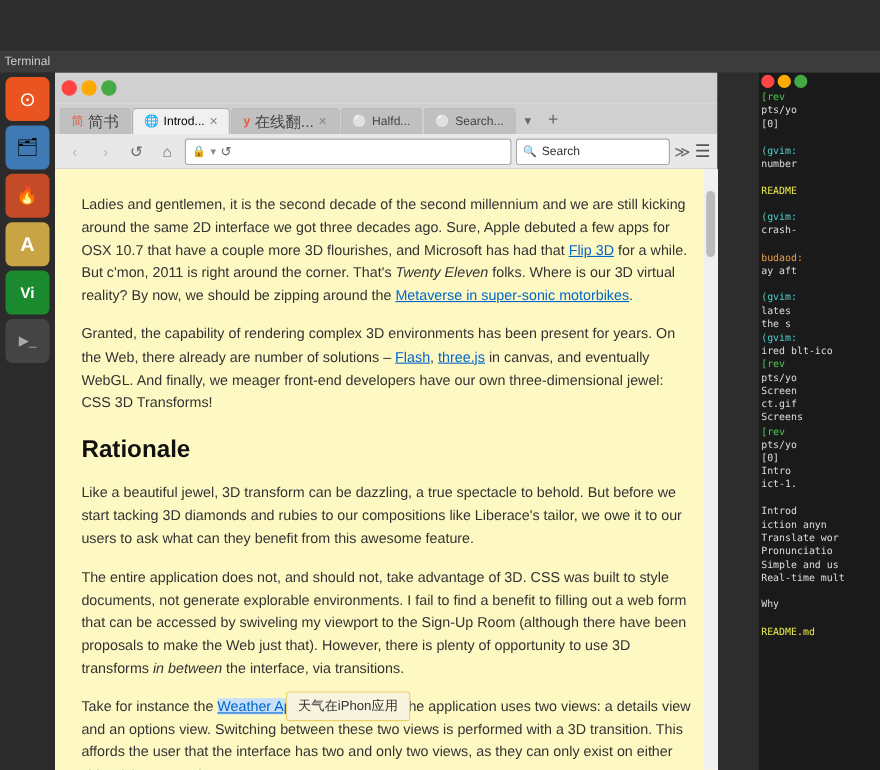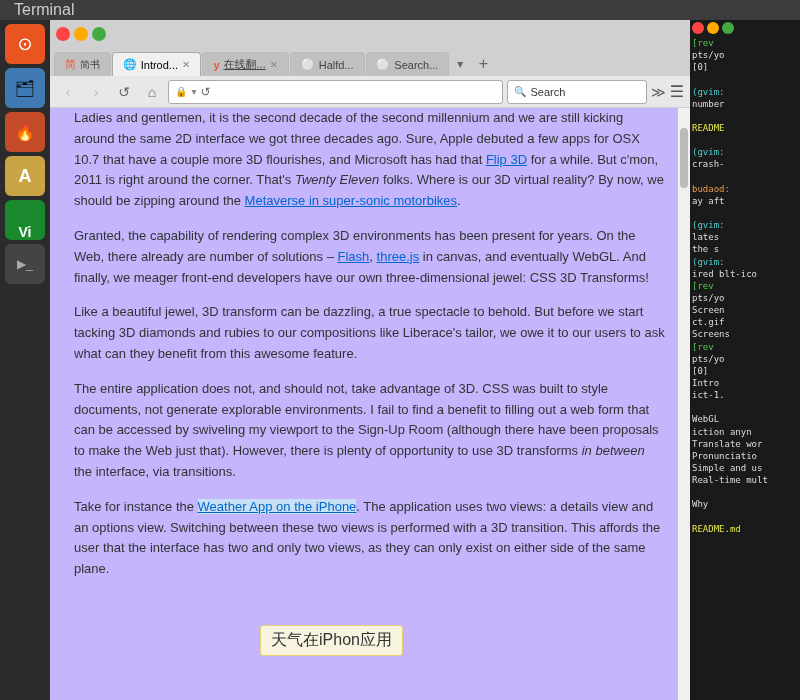--- a/index.html
+++ b/index.html
@@ -17,11 +17,12 @@
     .terminal-titlebar {
       background: #3c3c3c;
       color: #ccc;
-      font-size: 16px;
-      padding: 2px 14px;
+      font-size: 11px;
+      padding: 2px 4px;
       height: 20px;
       display: flex;
       align-items: center;
+      margin-top: 46px;
     }
 
     .main-content {

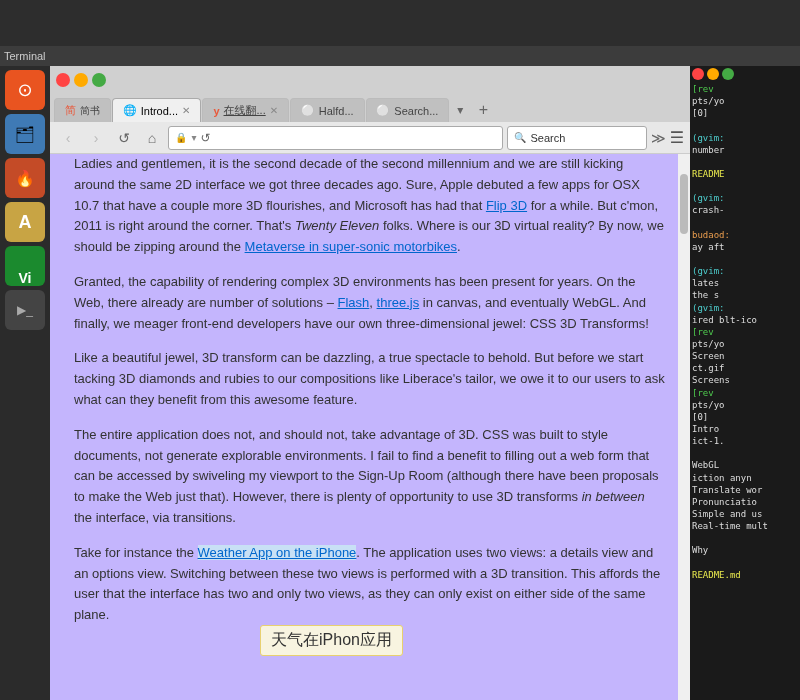--- a/index.html
+++ b/index.html
@@ -300,6 +300,7 @@
       overflow: hidden;
       padding: 2px;
       flex-shrink: 0;
+      margin-left: 38px;
     }
 
     .terminal-line {

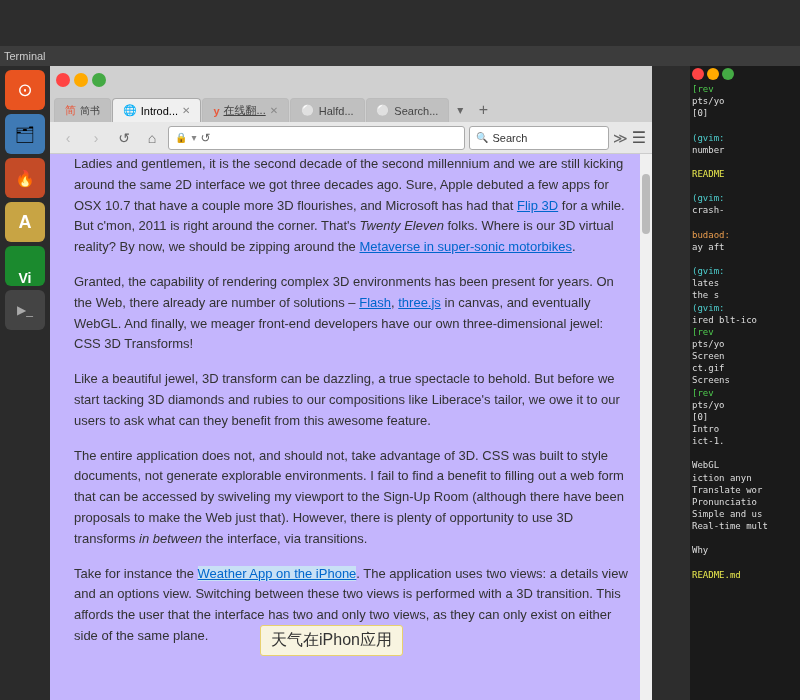--- a/index.html
+++ b/index.html
@@ -371,7 +371,7 @@
     <div class="tab-bar">
       <div class="tab">
         <span style="font-size:11px;color:#e8583a;">简</span>
-        <span style="font-size:10px;">简书</span>
+        <span style="font-size:14px;">简书</span>
       </div>
       <div class="tab active">
         <span>🌐</span>

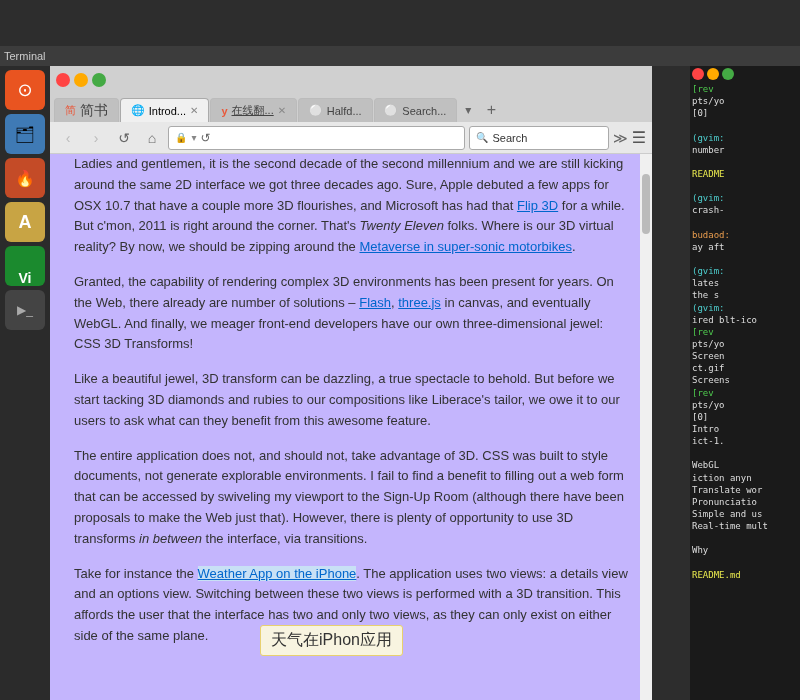--- a/index.html
+++ b/index.html
@@ -380,7 +380,7 @@
       </div>
       <div class="tab">
         <span style="color:#e8583a;font-weight:bold;font-size:11px;">y</span>
-        <span style="font-size:11px;text-decoration:underline;">在线翻...</span>
+        <span style="font-size:14px;">在线翻...</span>
         <span class="tab-close">✕</span>
       </div>
       <div class="tab">

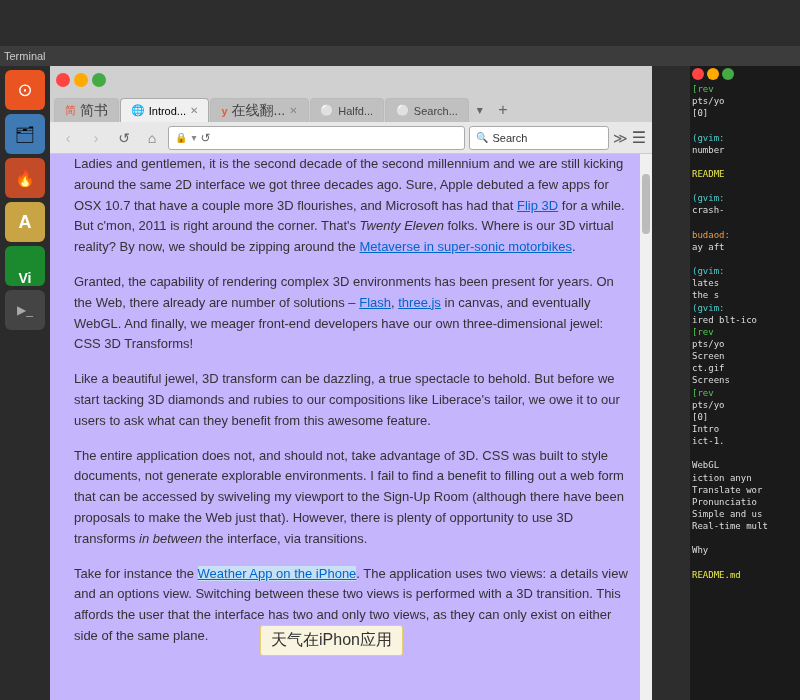--- a/index.html
+++ b/index.html
@@ -227,9 +227,9 @@
     
     .browser-content {
       flex: 1;
-      background: #c4b5fd;
+      background: #fef9c3;
       overflow-y: auto;
-      padding: 0 24px;
+      padding: 22px 24px;
       position: relative;
     }
 

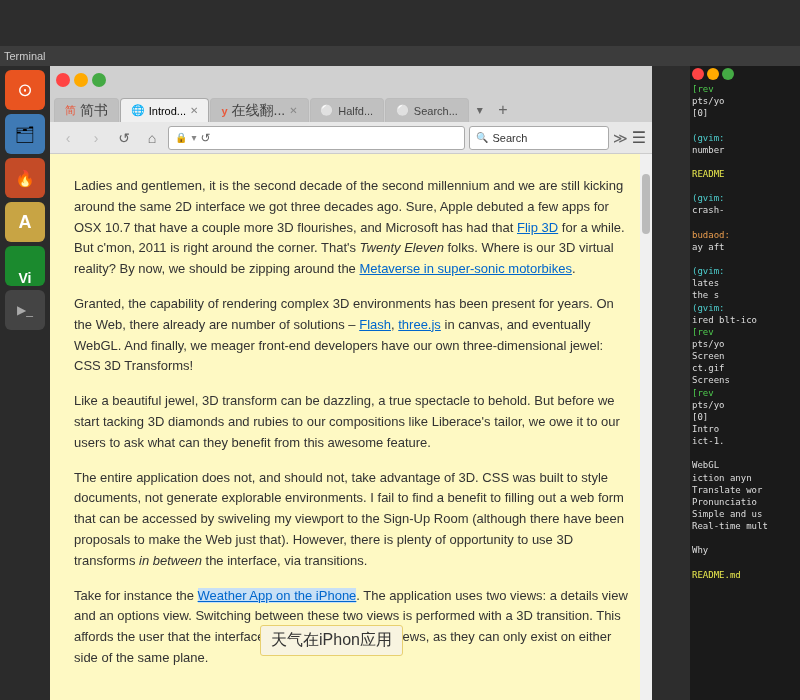--- a/index.html
+++ b/index.html
@@ -58,7 +58,7 @@
     .taskbar-icon.files { background: #3f7ab5; }
     .taskbar-icon.firefox { background: #c44b27; }
     .taskbar-icon.fonts { background: #c8a444; }
-    .taskbar-icon.vim { background: #1b8a2e; align-items: flex-end; }
+    .taskbar-icon.vim { background: #1b8a2e; }
     .taskbar-icon.terminal { background: #444; }
 
     

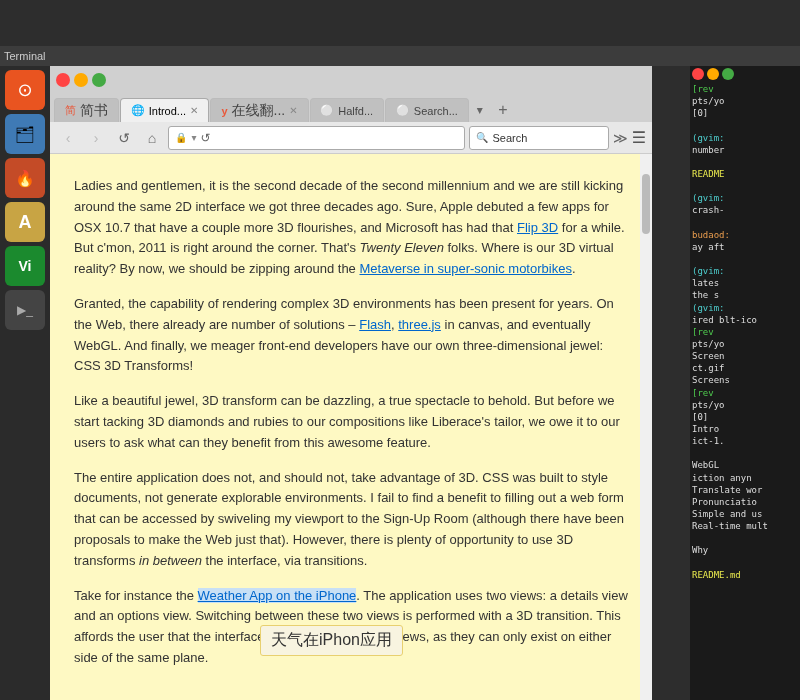--- a/index.html
+++ b/index.html
@@ -424,6 +424,7 @@
         <p>
           <span>Granted, the capability of rendering complex 3D environments has been present for years. On the Web, there already are number of solutions – </span><span class="link">Flash</span><span>, </span><span class="link">three.js</span><span> in canvas, and eventually WebGL. And finally, we meager front-end developers have our own three-dimensional jewel: CSS 3D Transforms!</span>
         </p>
+        <h2>Rationale</h2>
         <p>Like a beautiful jewel, 3D transform can be dazzling, a true spectacle to behold. But before we start tacking 3D diamonds and rubies to our compositions like Liberace's tailor, we owe it to our users to ask what can they benefit from this awesome feature.</p>
         <p>
           <span>The entire application does not, and should not, take advantage of 3D. CSS was built to style documents, not generate explorable environments. I fail to find a benefit to filling out a web form that can be accessed by swiveling my viewport to the Sign-Up Room (although there have been proposals to make the Web just that). However, there is plenty of opportunity to use 3D transforms </span><em>in between</em><span> the interface, via transitions.</span>

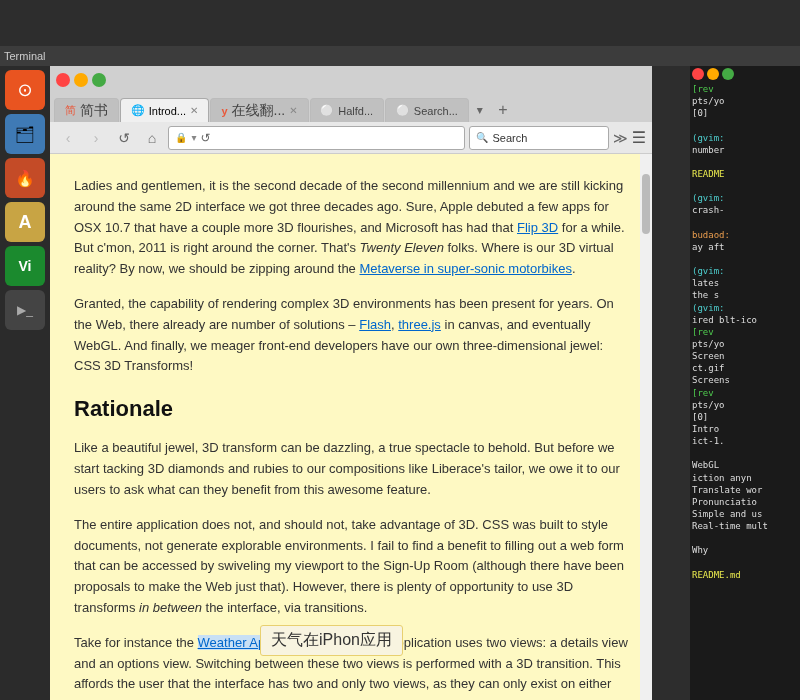--- a/index.html
+++ b/index.html
@@ -481,7 +481,7 @@
     <div class="terminal-line t-white">Intro</div>
     <div class="terminal-line t-white">ict-1.</div>
     <div class="terminal-line">&nbsp;</div>
-    <div class="terminal-line t-white">WebGL</div>
+    <div class="terminal-line t-white">Introd</div>
     <div class="terminal-line t-white">iction anyn</div>
     <div class="terminal-line t-white">Translate wor</div>
     <div class="terminal-line t-white">Pronunciatio</div>

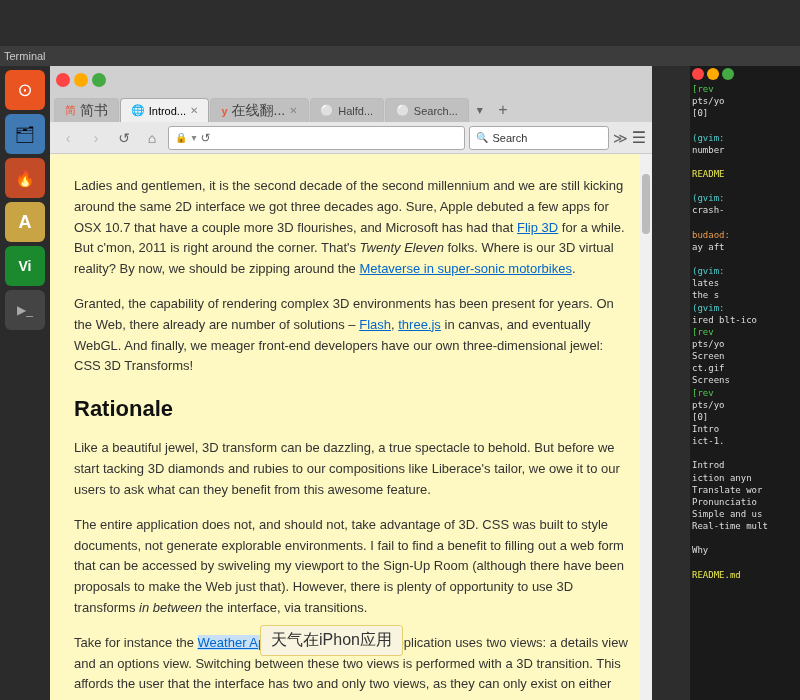--- a/index.html
+++ b/index.html
@@ -281,7 +281,7 @@
       background: #f8f4e0;
       border: 1px solid #e8d070;
       padding: 4px 10px;
-      font-size: 16px;
+      font-size: 12px;
       color: #333;
       border-radius: 3px;
       bottom: 44px;

